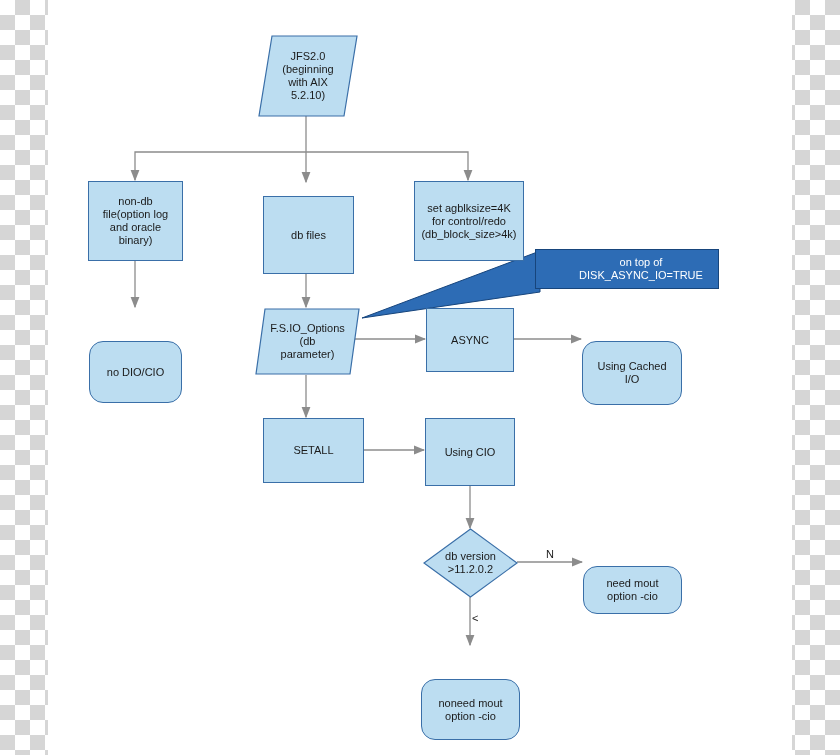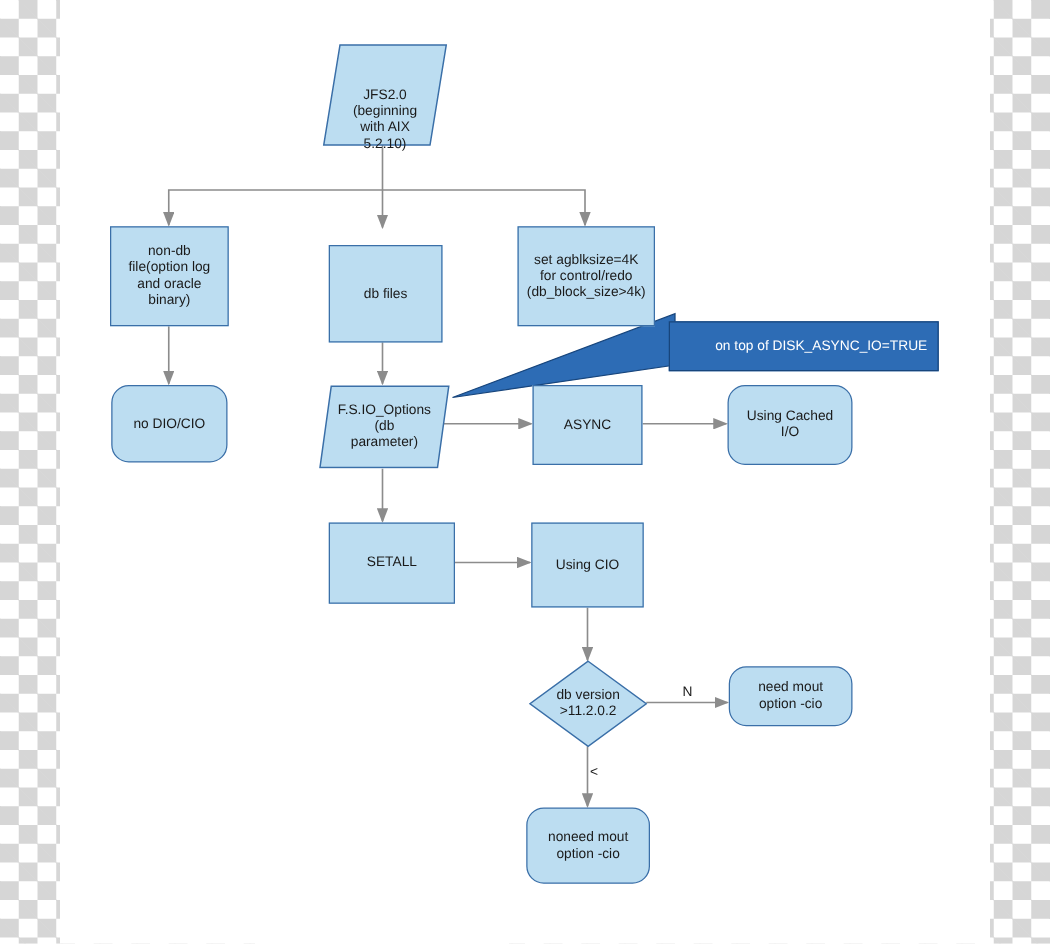--- a/index.html
+++ b/index.html
@@ -117,7 +117,7 @@
     <polygon points="14,1 99,1 86,81 1,81" fill="#bcddf1" stroke="#3a6fa8" stroke-width="1.2"></polygon>
   </svg>
 </div>
-<div class="shapetext" style="left:262px;top:38px;width:92px;height:76px;white-space:pre-line;margin-top:20px;">JFS2.0
+<div class="shapetext" style="left:262px;top:38px;width:92px;height:76px;white-space:pre-line;">JFS2.0
 (beginning
 with AIX
 5.2.10)</div>

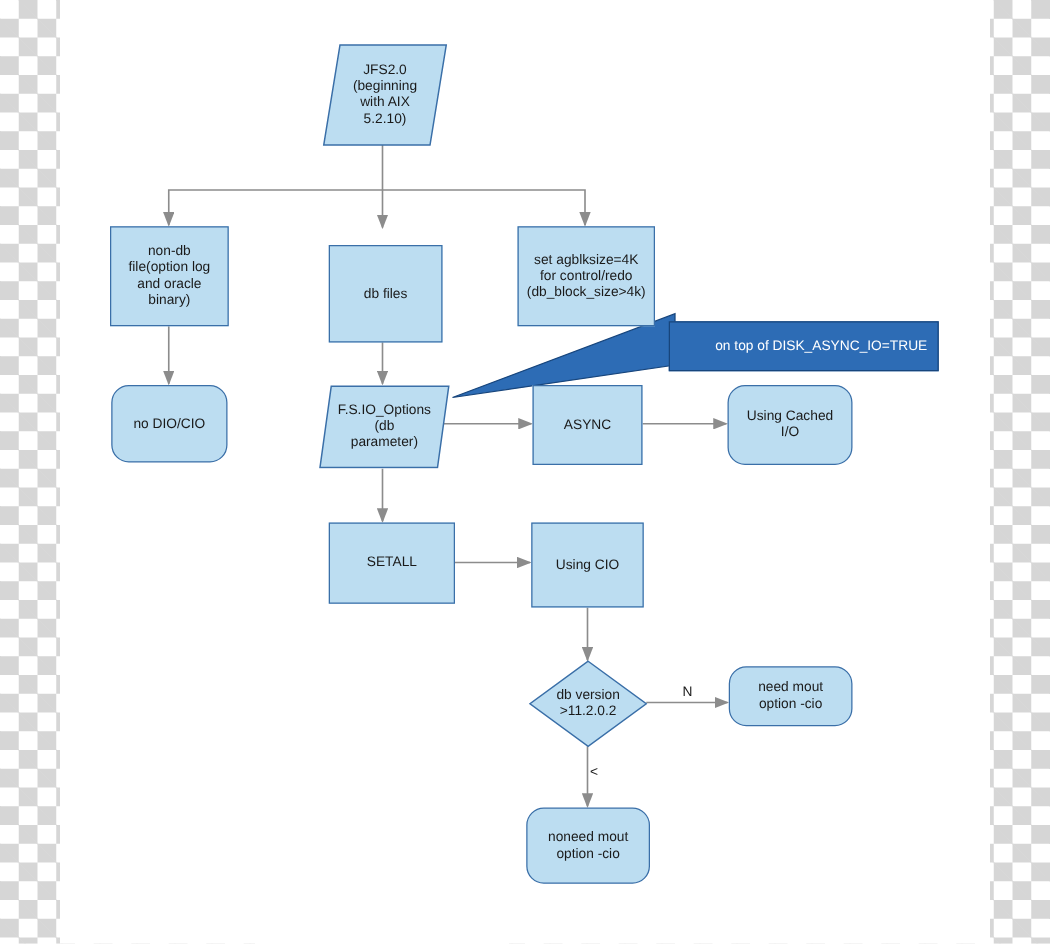--- a/index.html
+++ b/index.html
@@ -149,7 +149,7 @@
 <div class="node rounded" style="left:582px;top:308px;width:100px;height:64px;white-space:pre-line;">Using Cached
 I/O</div>
 
-<div class="node banner" style="left:535px;top:257px;width:216px;height:40px;padding-left:30px;">on top of DISK_ASYNC_IO=TRUE</div>
+<div class="node banner" style="left:535px;top:249px;width:184px;height:40px;padding-left:30px;">on top of DISK_ASYNC_IO=TRUE</div>
 
 <div class="node" style="left:263px;top:418px;width:101px;height:65px;">SETALL</div>
 

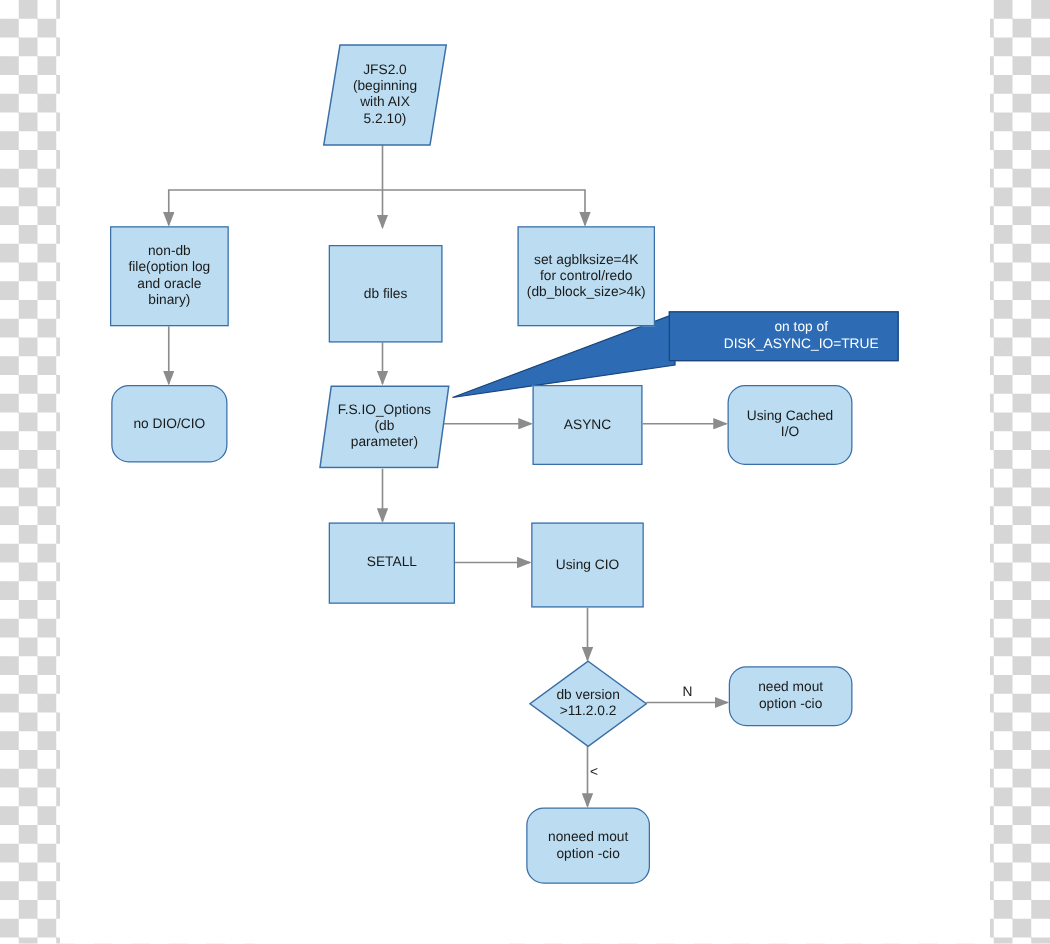--- a/index.html
+++ b/index.html
@@ -41,7 +41,7 @@
     text-align:center;
     padding:2px;
   }
-  .rounded{border-radius:14px;}
+  .rounded{border-radius:14px;margin-top:33px;}
   .banner{
     background:#2d6cb5;
     border:1px solid #17457c;

